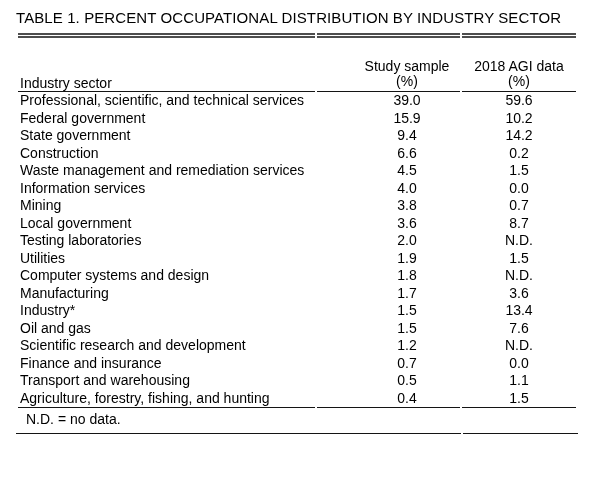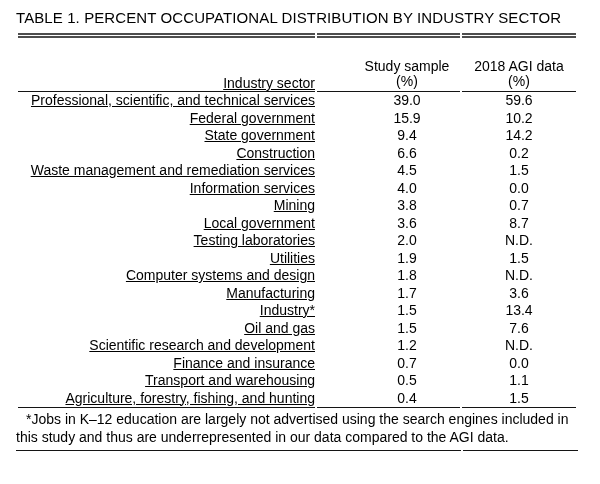--- a/index.html
+++ b/index.html
@@ -45,10 +45,9 @@
     box-sizing: border-box;
   }
   .sector {
-    text-align: right;
+    text-align: left;
     padding-left: 2px;
     white-space: nowrap;
-    text-decoration: underline;
   }
   .num { text-align: center; white-space: nowrap; }
   .col2 { padding-left: 37px; }

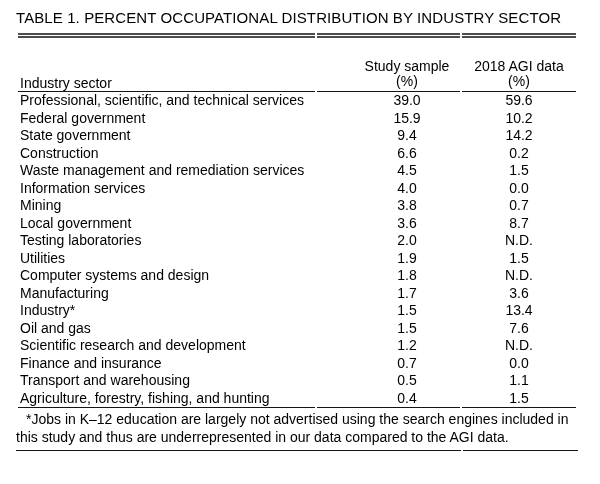--- a/index.html
+++ b/index.html
@@ -220,6 +220,7 @@
   </table>
 
   <div class="footnotes">
+    <p>N.D. = no data.</p>
     <p>*Jobs in K–12 education are largely not advertised using the search engines included in this study and thus are underrepresented in our data compared to the AGI data.</p>
   </div>
 

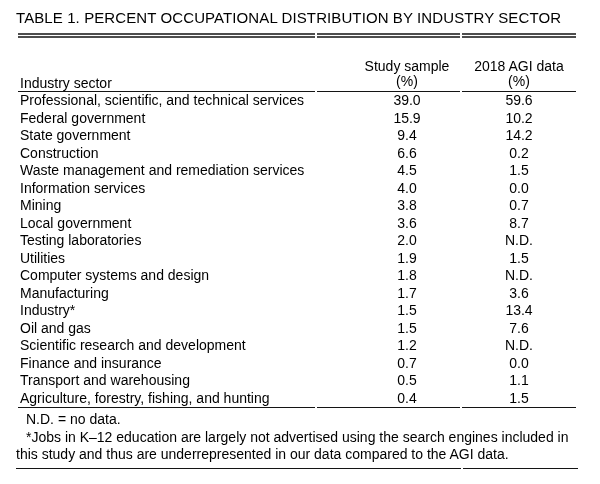--- a/index.html
+++ b/index.html
@@ -221,7 +221,6 @@
 
   <div class="footnotes">
     <p>N.D. = no data.</p>
-    <p>*Jobs in K–12 education are largely not advertised using the search engines included in this study and thus are underrepresented in our data compared to the AGI data.</p>
   </div>
 
   <div class="bottom-rule">

